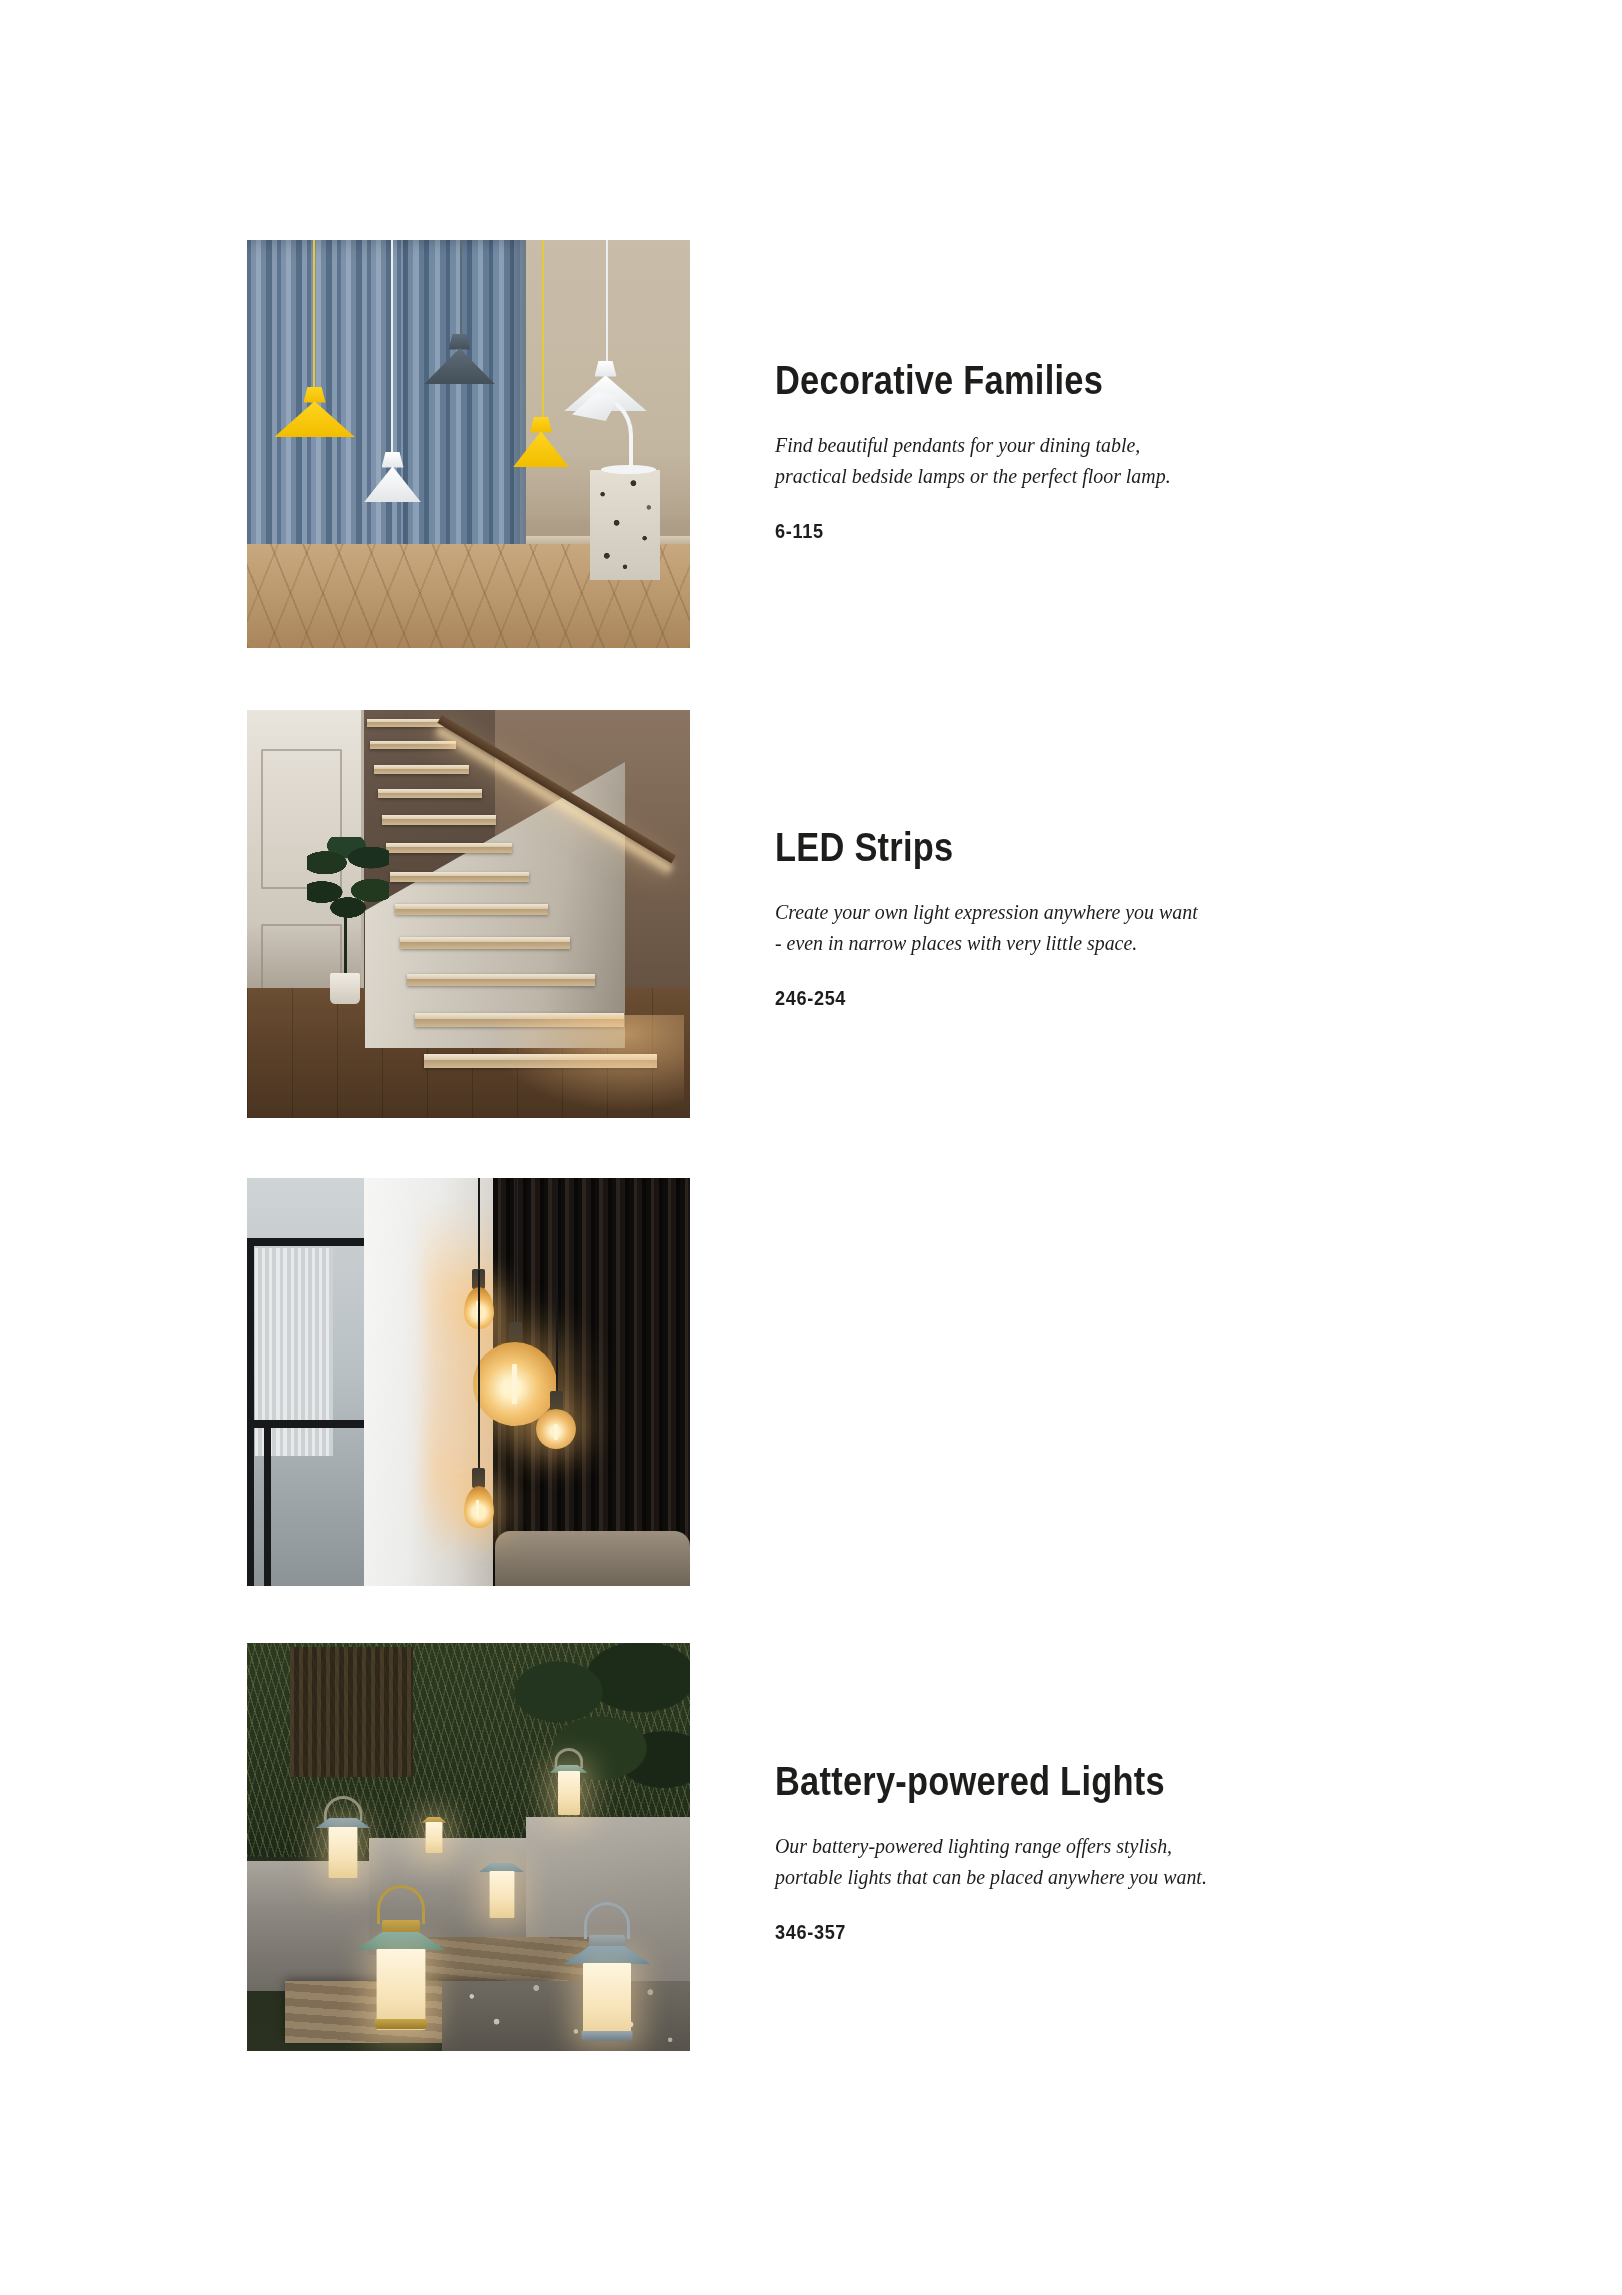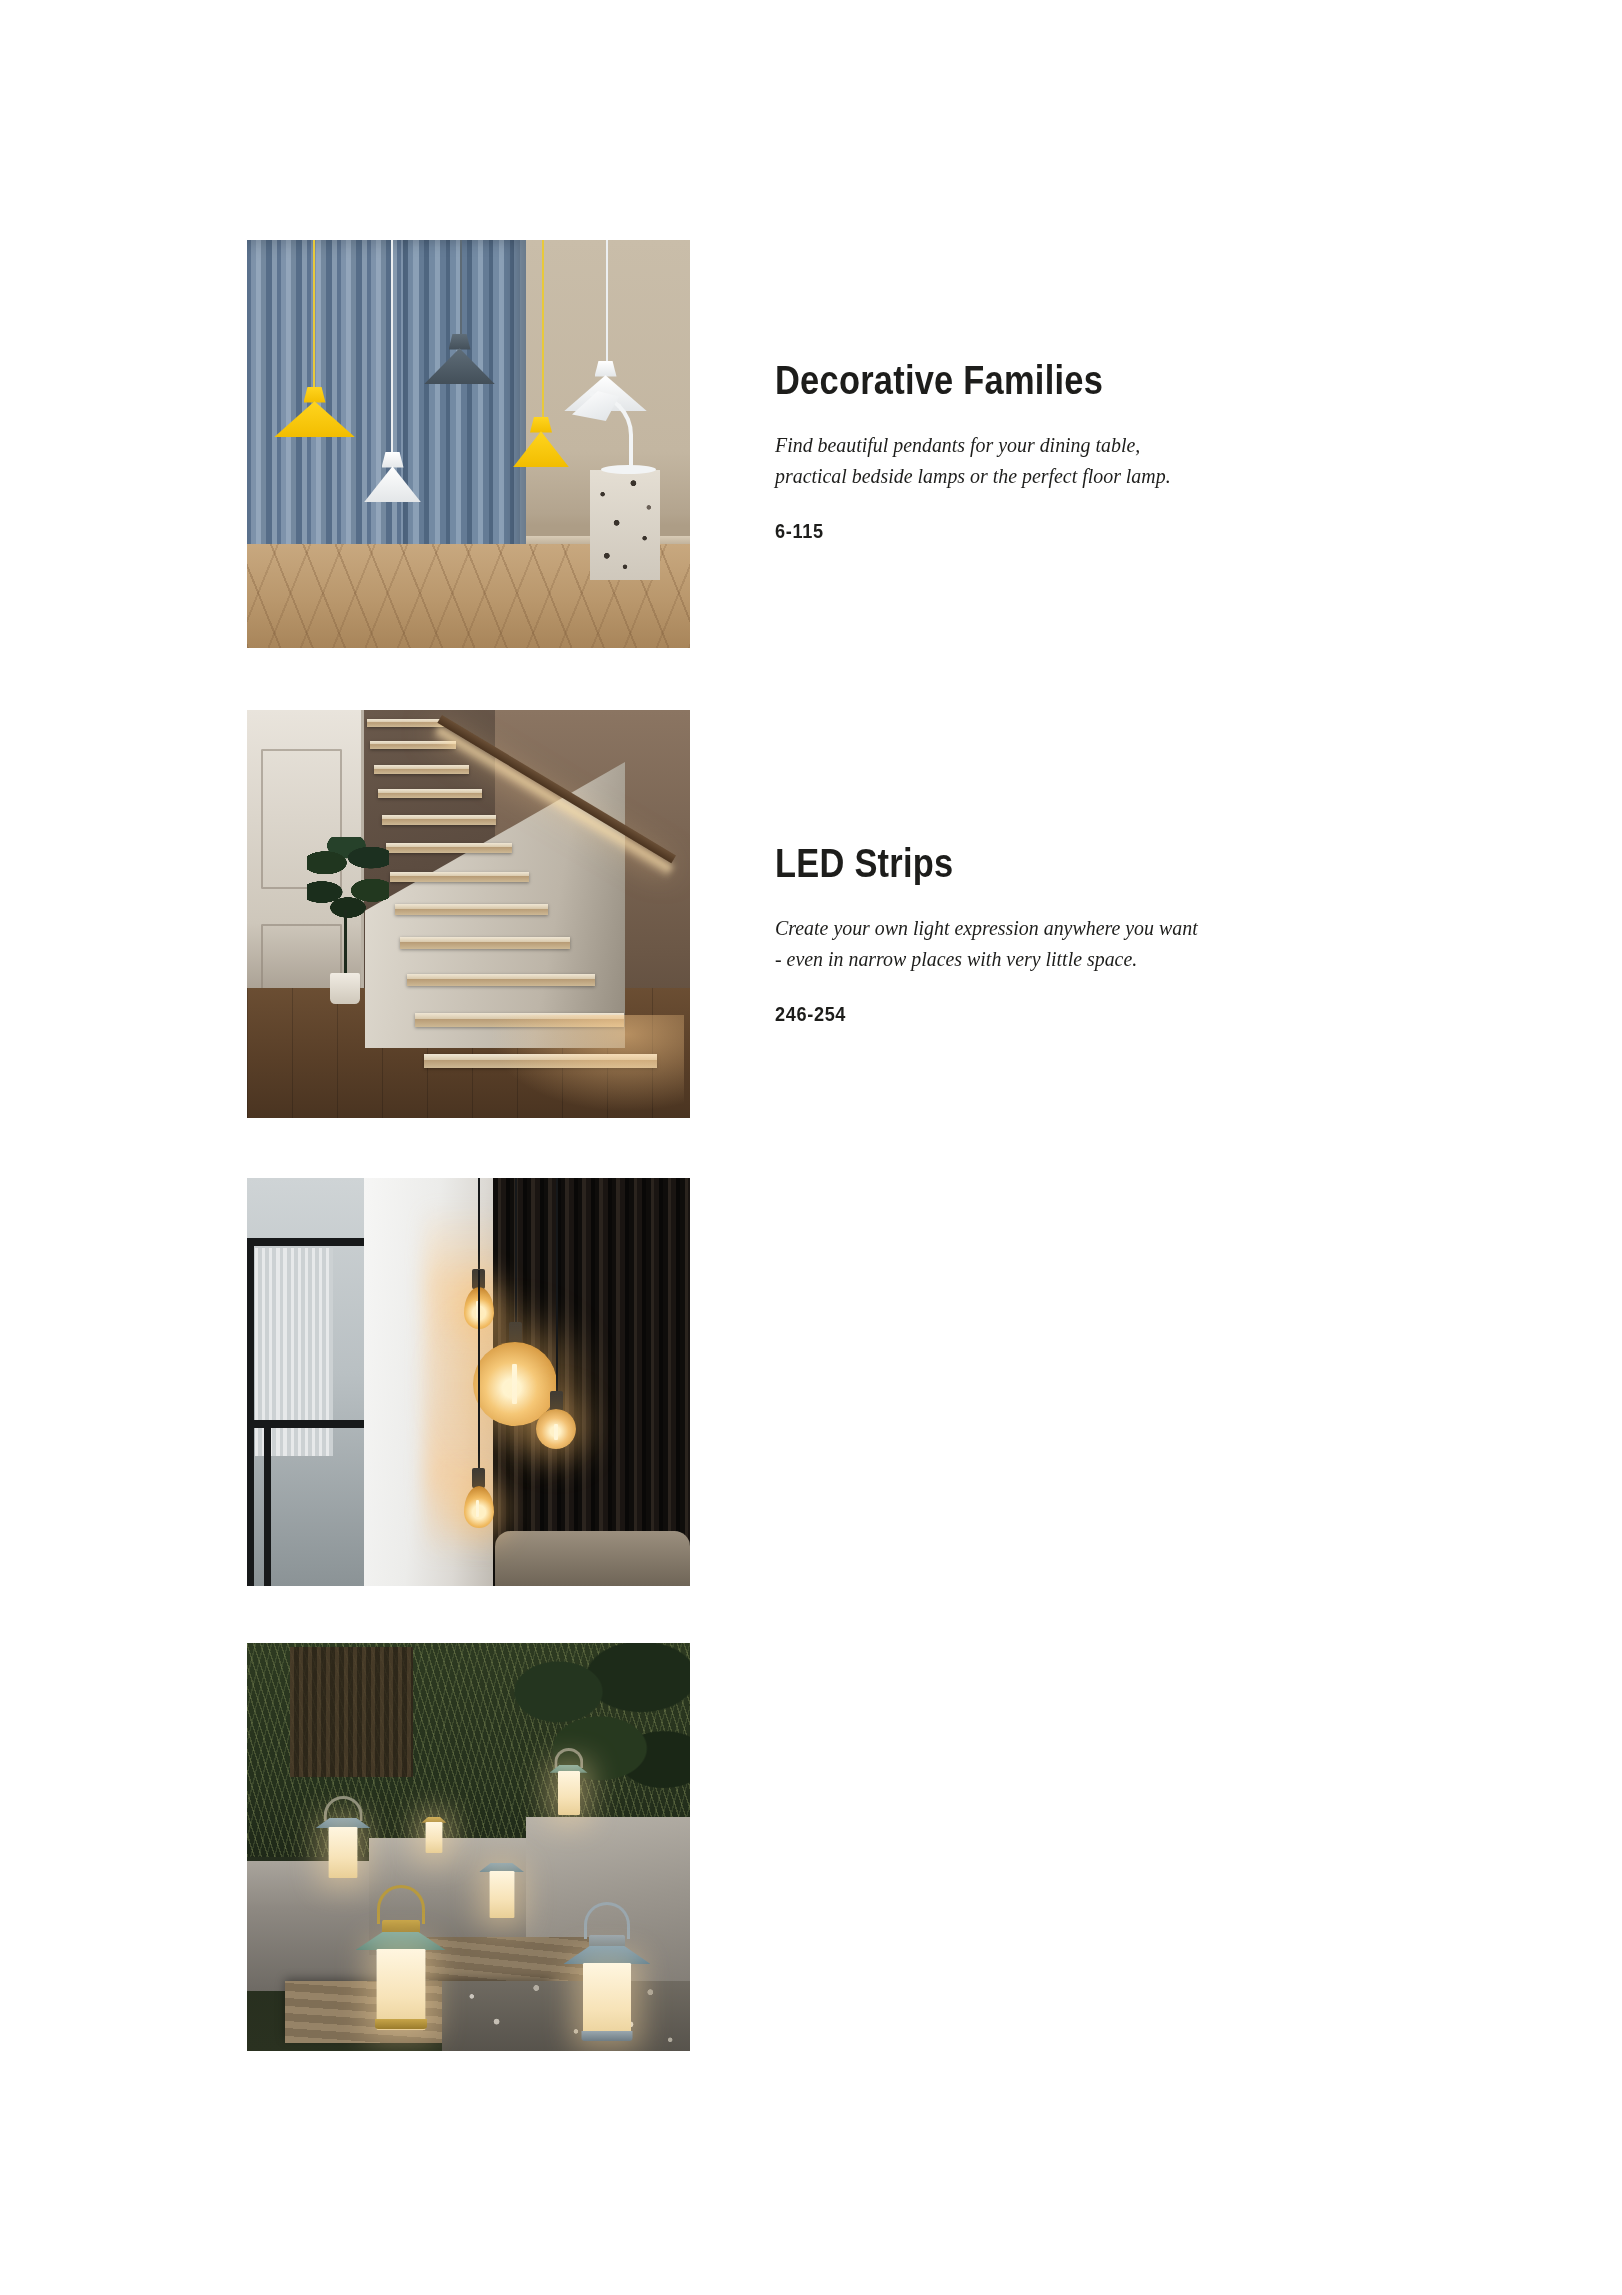--- a/index.html
+++ b/index.html
@@ -453,7 +453,7 @@
       </div>
     </div>
 
-    <div class="copy" style="top:117px;margin-top:16px;">
+    <div class="copy" style="top:117px;">
       <h2 class="heading">LED Strips</h2>
       <p class="blurb" style="margin-top:30px;">Create your own light expression anywhere you want
 - even in narrow places with very little space.</p>

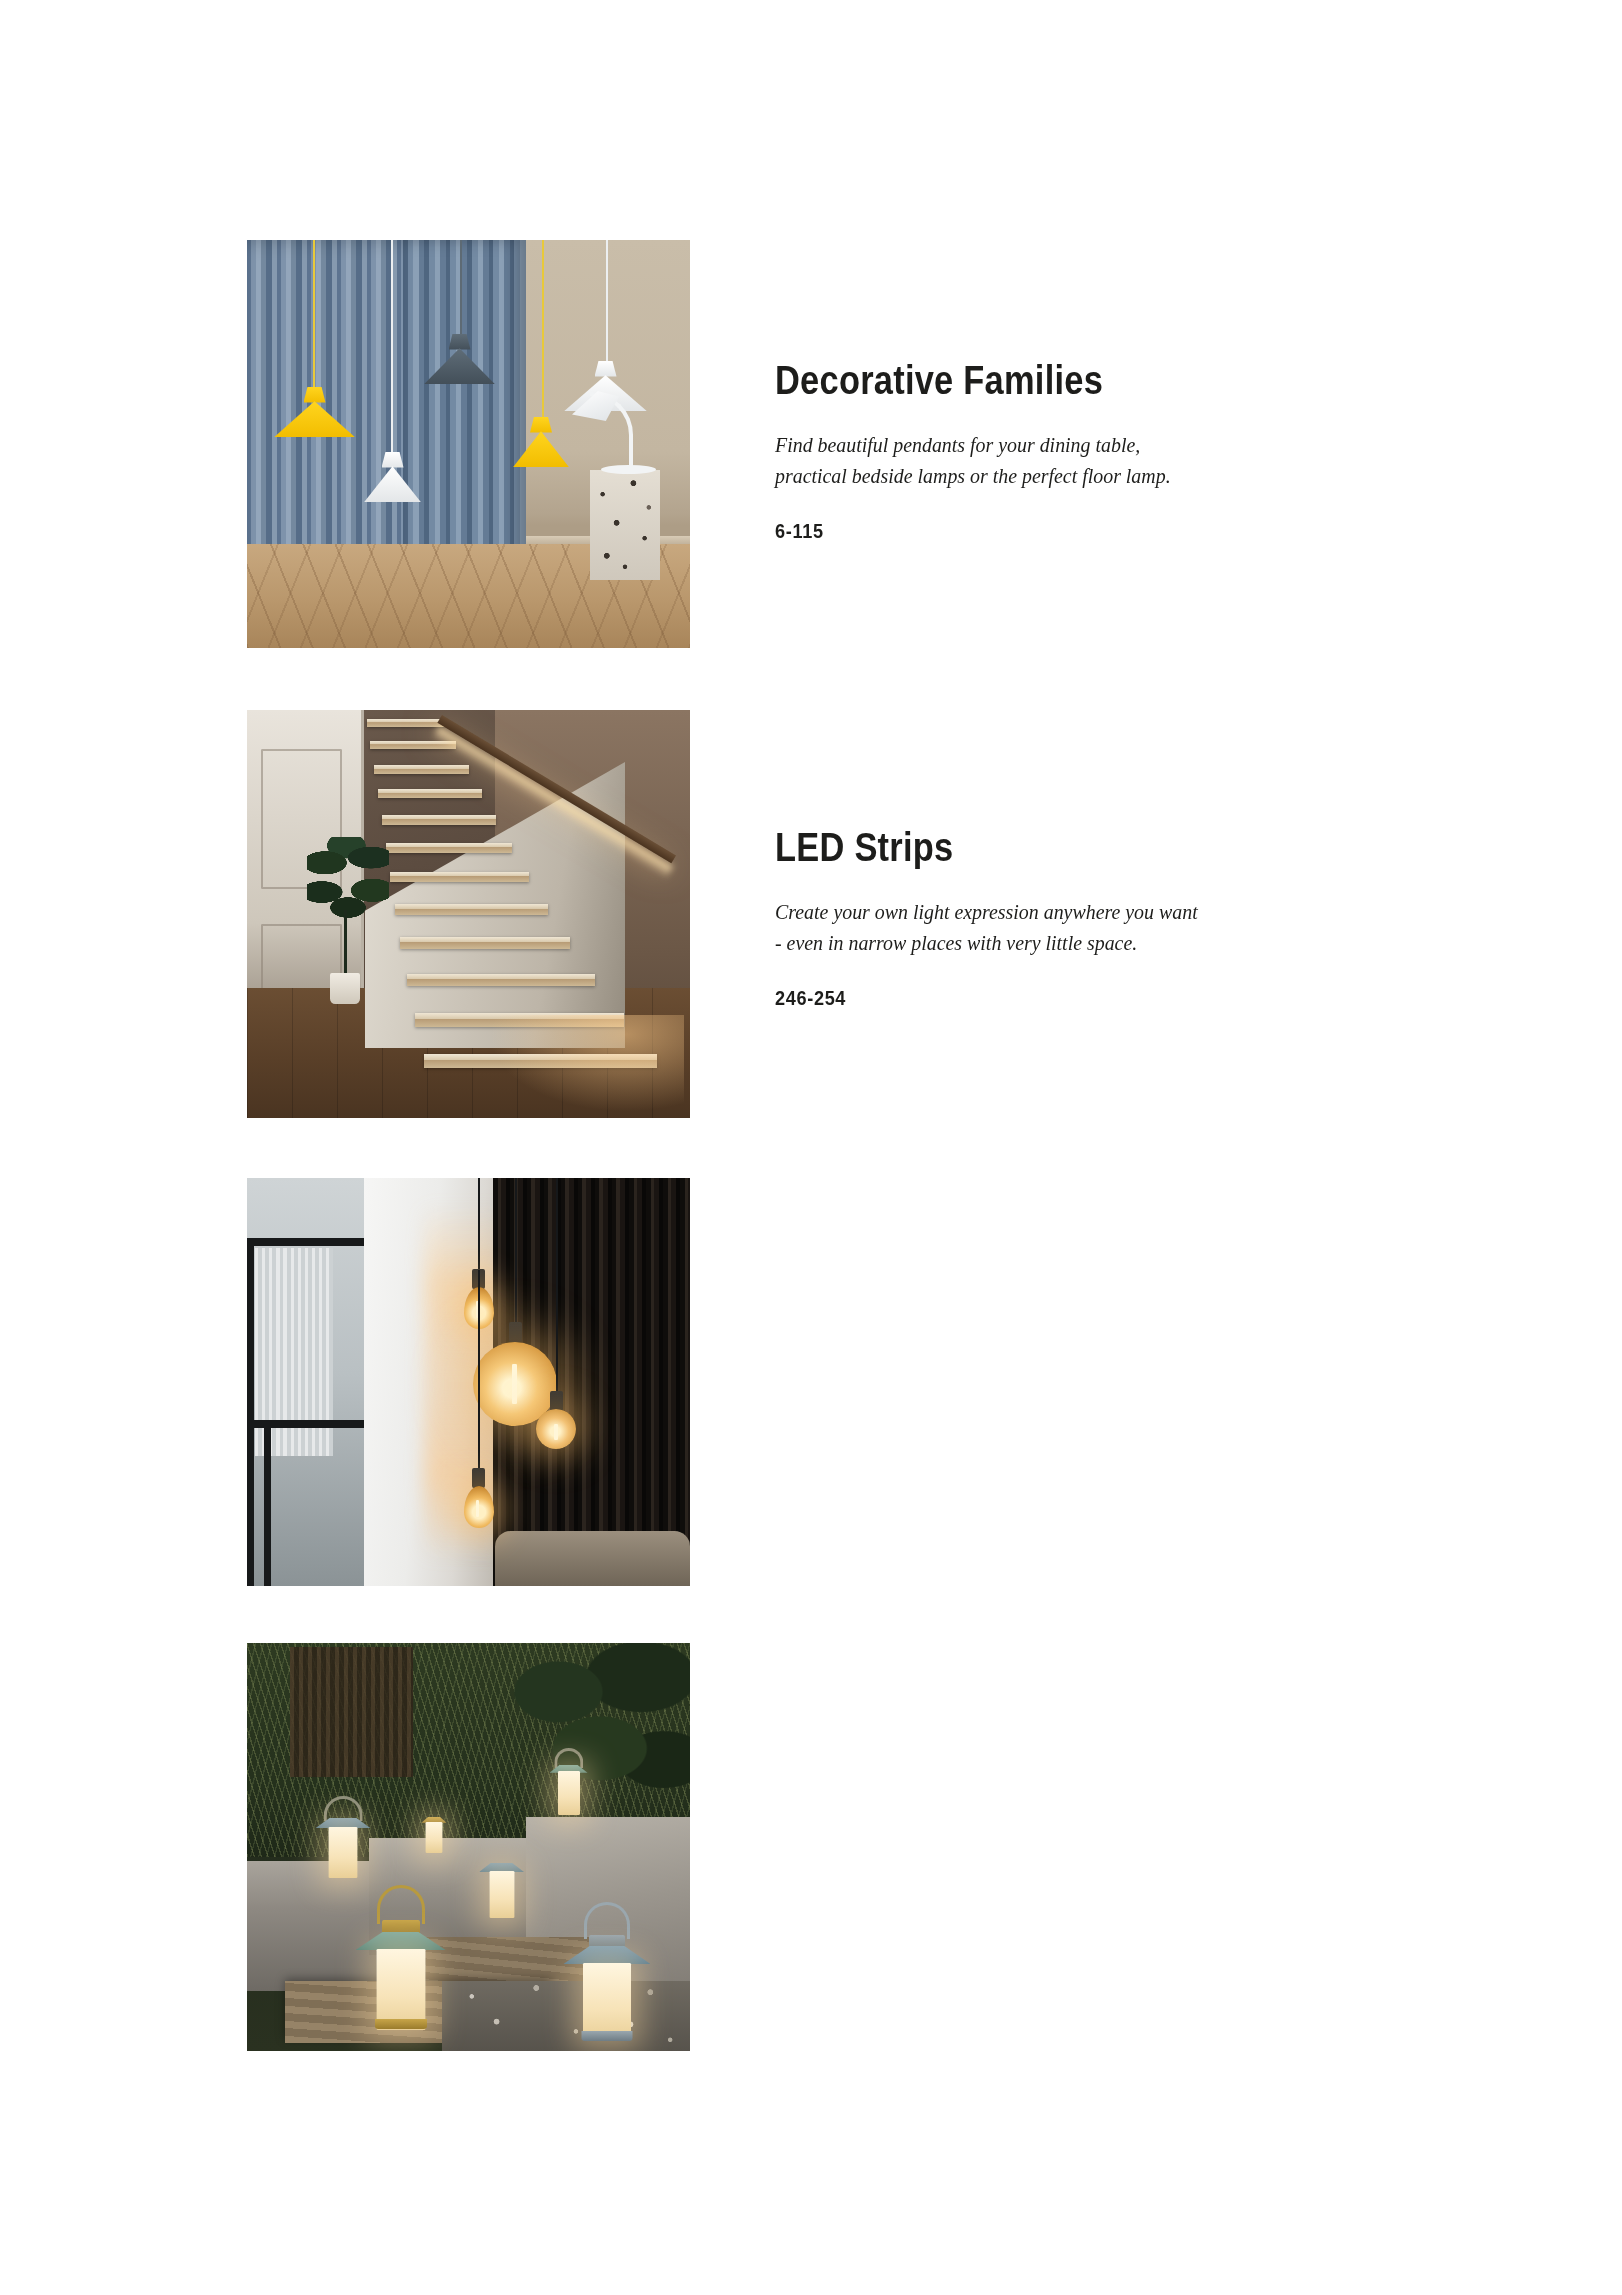--- a/index.html
+++ b/index.html
@@ -556,6 +556,12 @@
       </div>
     </div>
 
+    <div class="copy" style="top:118px;">
+      <h2 class="heading">Battery-powered Lights</h2>
+      <p class="blurb" style="margin-top:30px;">Our battery-powered lighting range offers stylish,
+portable lights that can be placed anywhere you want.</p>
+      <p class="pages" style="margin-top:27px;">346-357</p>
+    </div>
   </div>
 
 </div>

